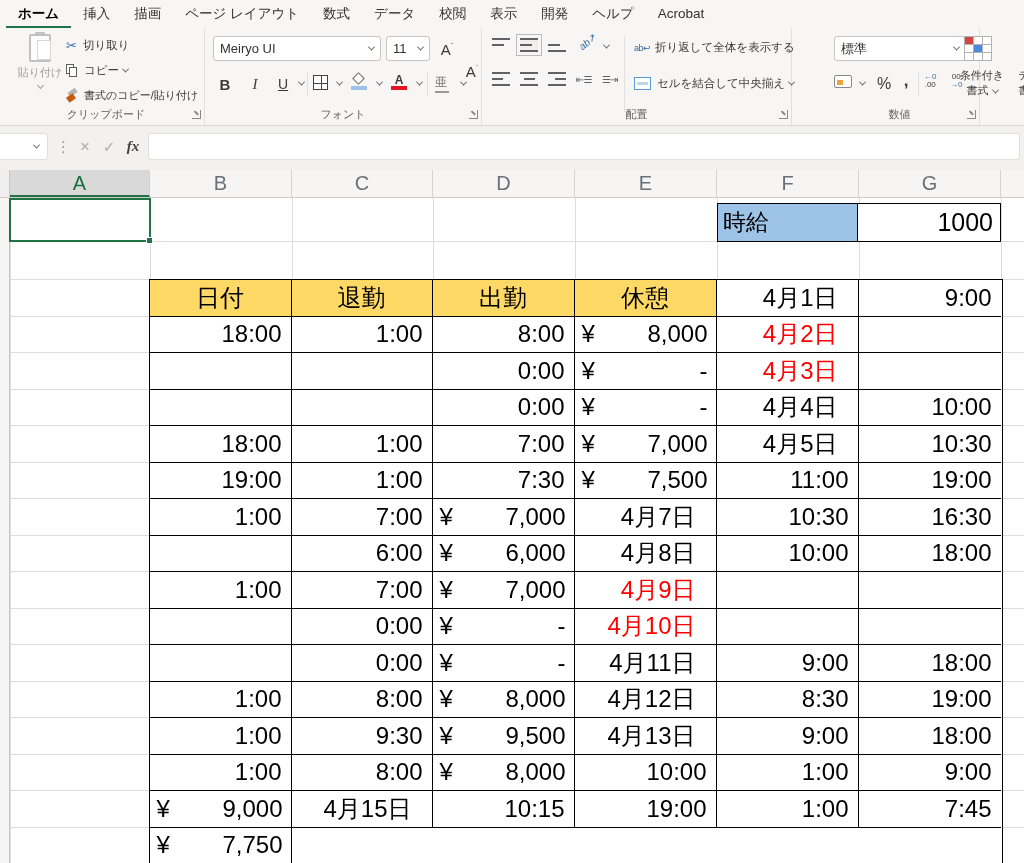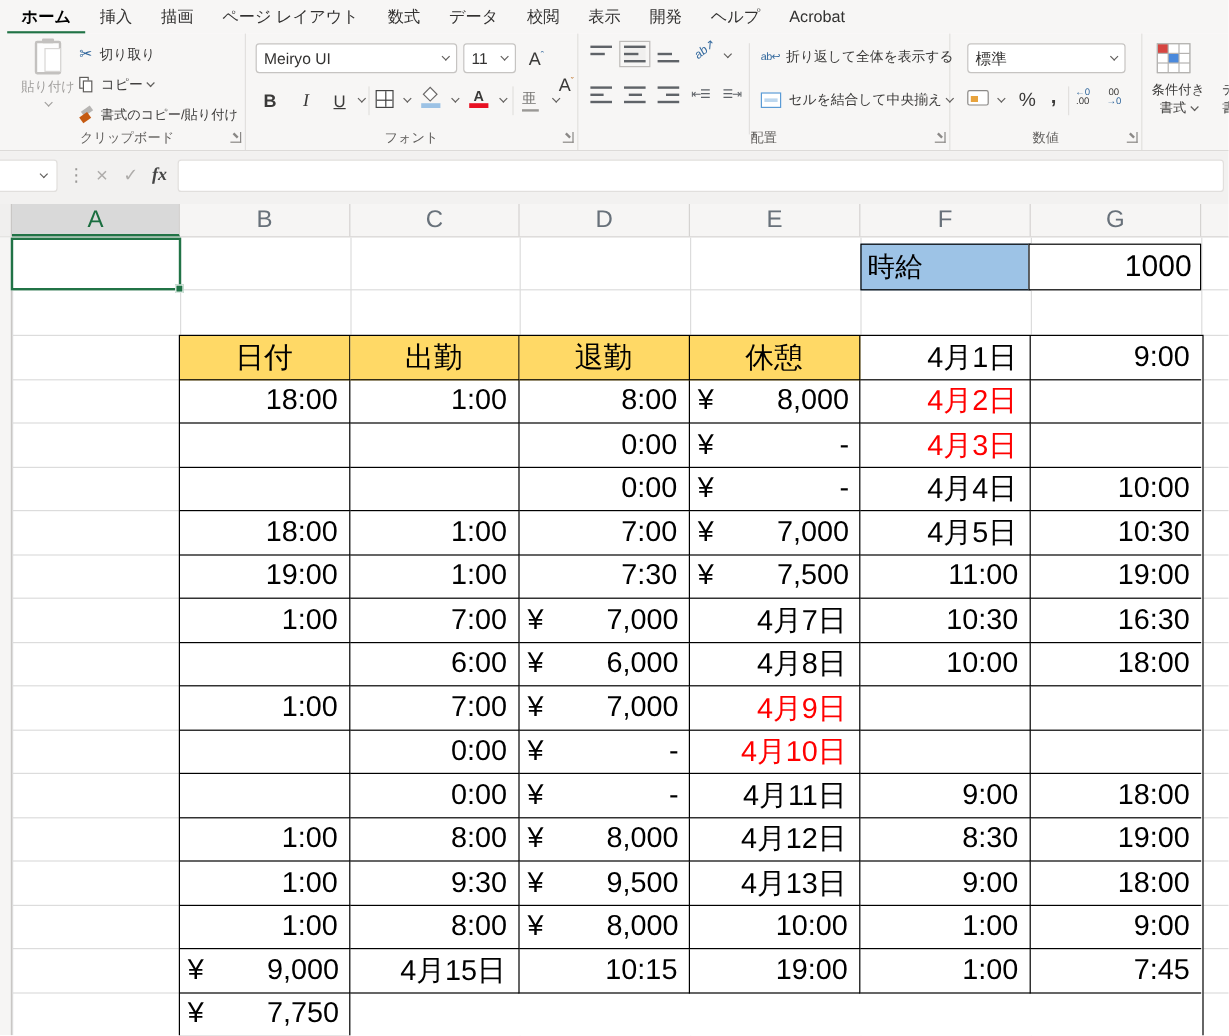--- a/index.html
+++ b/index.html
@@ -295,7 +295,7 @@
       <span class="launcher"></span>
     </div>
 
-    <div class="rgroup" style="left:792px; width:160px;">
+    <div class="rgroup" style="left:820px; width:160px;">
       <div class="combo" style="left:14px; top:8px; width:132px; height:25px;">
         <span>標準</span>
         <span class="chev"></span>

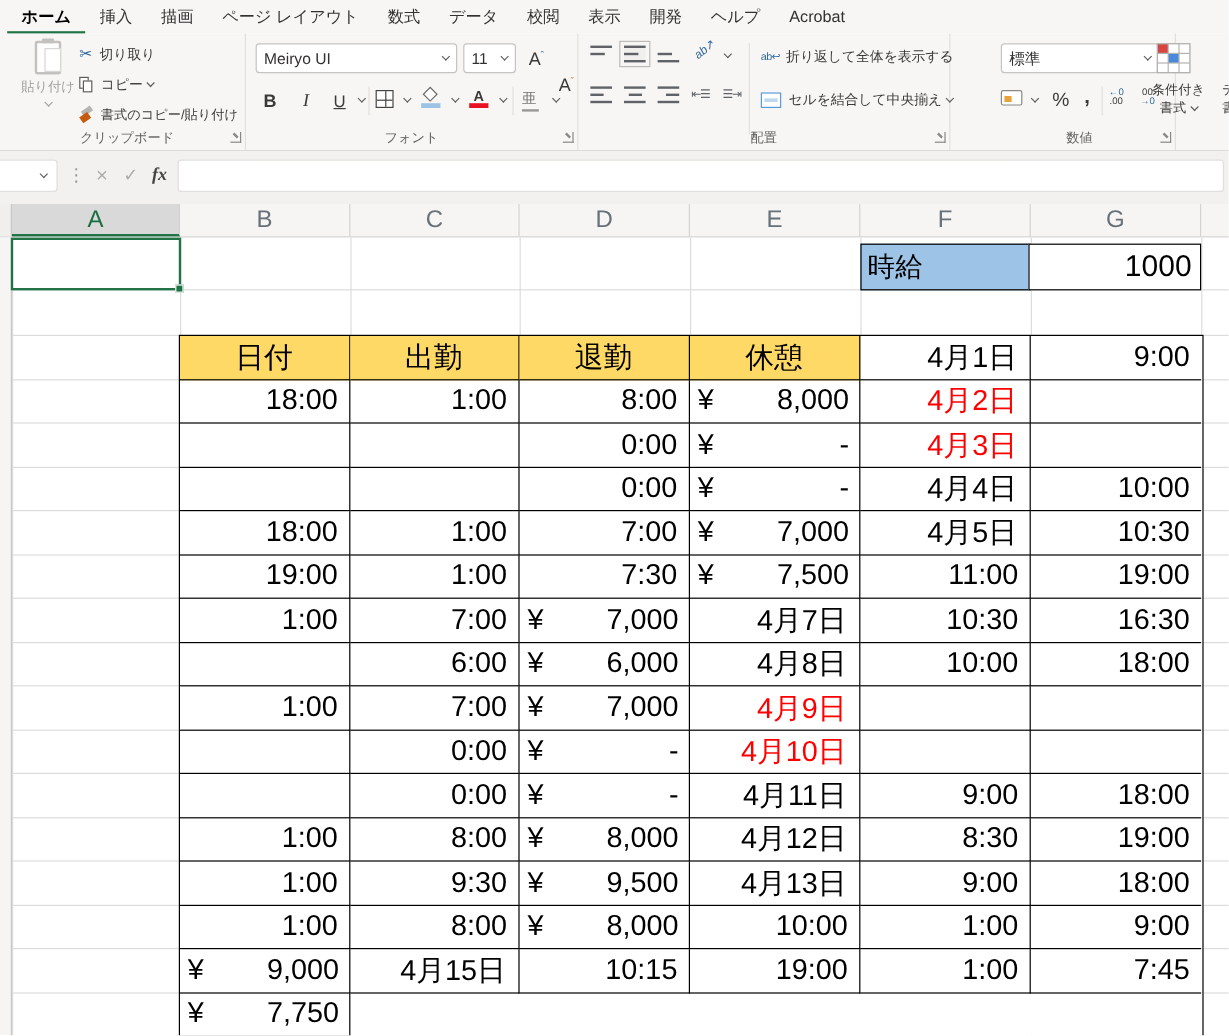--- a/index.html
+++ b/index.html
@@ -415,8 +415,8 @@
 
     <div class="timesheet" id="timesheet">
         <div class="tcell head" style="background: rgb(255, 217, 102);">日付</div>
+        <div class="tcell head" style="background: rgb(255, 217, 102);">退勤</div>
         <div class="tcell head" style="background: rgb(255, 217, 102);">出勤</div>
-        <div class="tcell head" style="background: rgb(255, 217, 102);">退勤</div>
         <div class="tcell head" style="background: rgb(255, 217, 102);">休憩</div>
         <div class="tcell date">4月1日</div>
         <div class="tcell time">9:00</div>

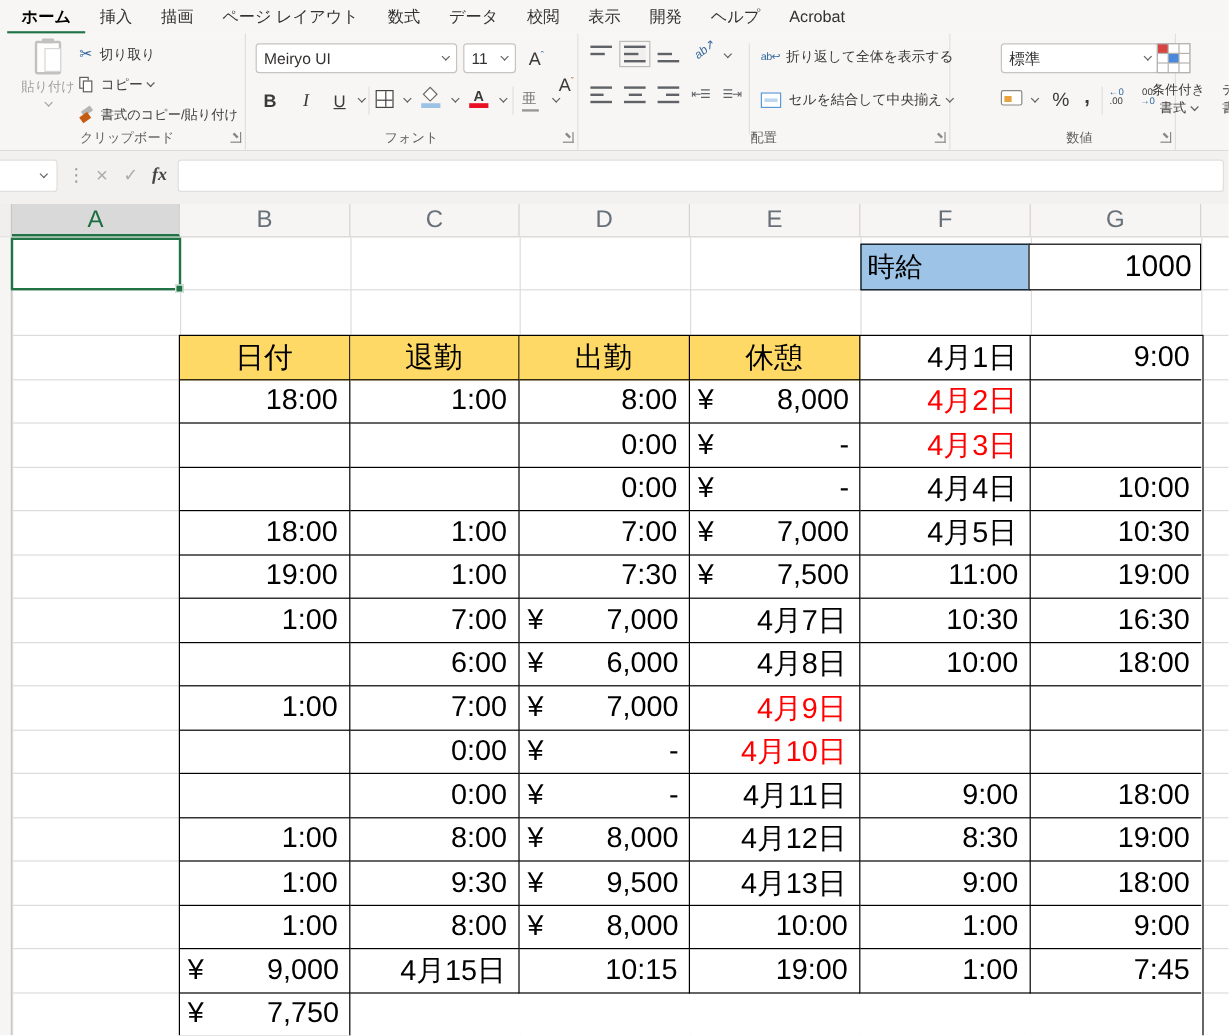--- a/index.html
+++ b/index.html
@@ -115,7 +115,7 @@
   .tcell { border-right:1.5px solid #000; border-bottom:1.5px solid #000; display:flex; align-items:center; font-size:24px; color:#000; overflow:hidden; }
   .tcell:nth-child(6n) { border-right:none; }
   .tcell.head { justify-content:center; font-size:24px; }
-  .tcell.date { justify-content:flex-end; padding-right:10px; }
+  .tcell.date { justify-content:flex-end; padding-right:20px; }
   .tcell.date.red { color:#ff0000; }
   .tcell.time { justify-content:flex-end; padding-right:9px; }
   .tcell.pay { justify-content:space-between; padding:0 8px 0 7px; }

